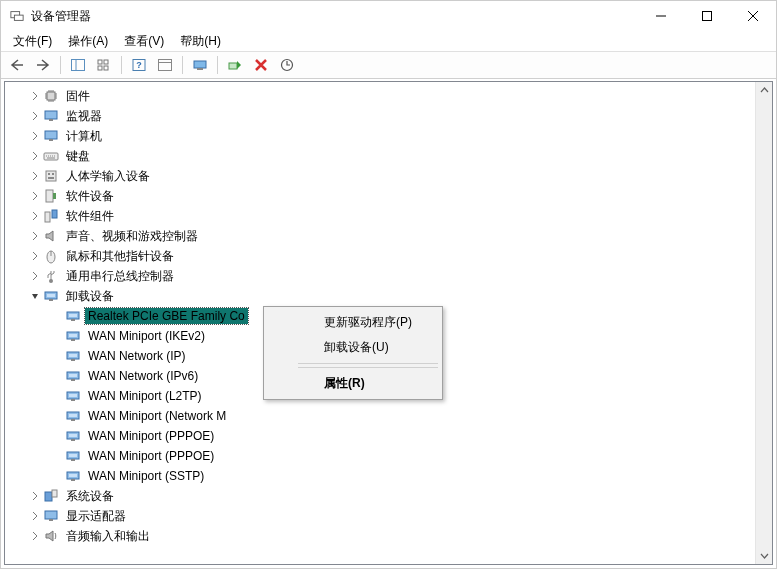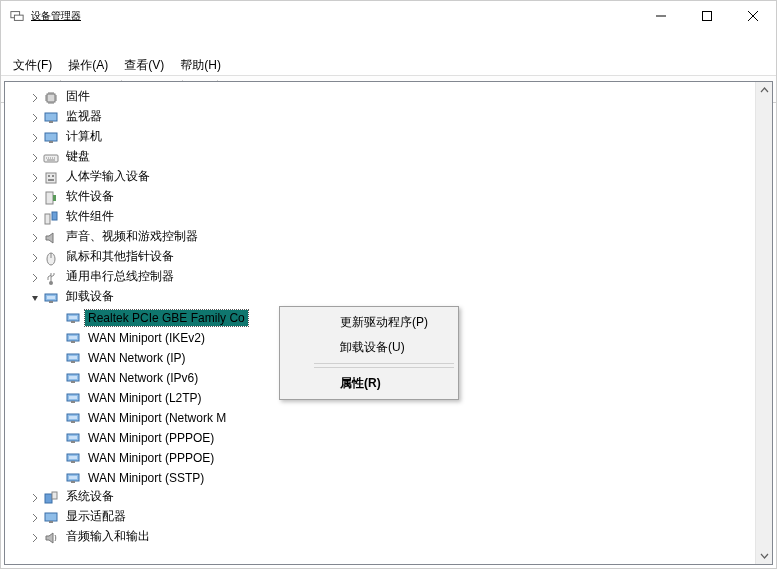--- a/index.html
+++ b/index.html
@@ -22,7 +22,7 @@
     background: #fff;
   }
   .titlebar .app-icon { width: 16px; height: 16px; margin-right: 6px; display:flex; align-items:center; justify-content:center; }
-  .titlebar .title   { flex: 1; font-size: 10px; text-decoration: underline; }
+  .titlebar .title   { flex: 1; font-size: 12px; }
   .win-controls       { display: flex; height: 100%; }
   .win-btn            { width: 46px; display: flex; align-items: center; justify-content: center; cursor: default; }
 

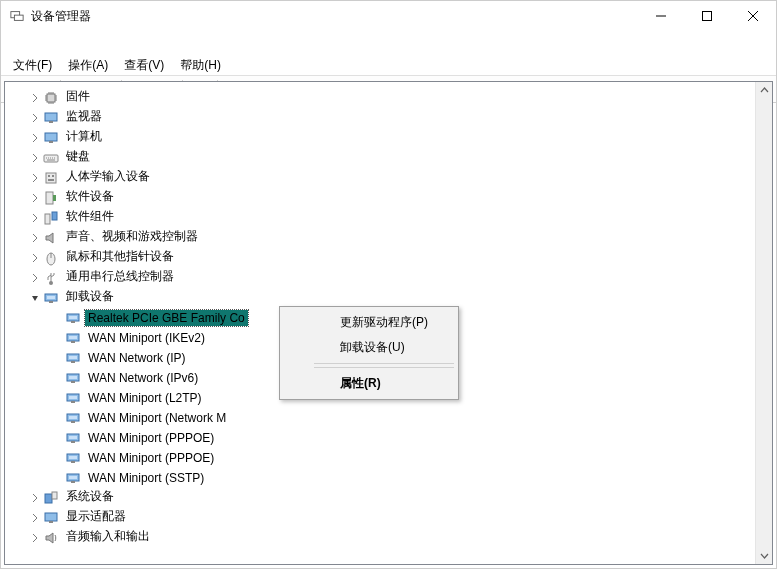--- a/index.html
+++ b/index.html
@@ -33,7 +33,6 @@
     align-items: center;
     padding: 0 4px;
     font-size: 12px;
-    margin-top: 24px;
   }
   .menubar .menu-item { padding: 2px 8px; cursor: default; }
 

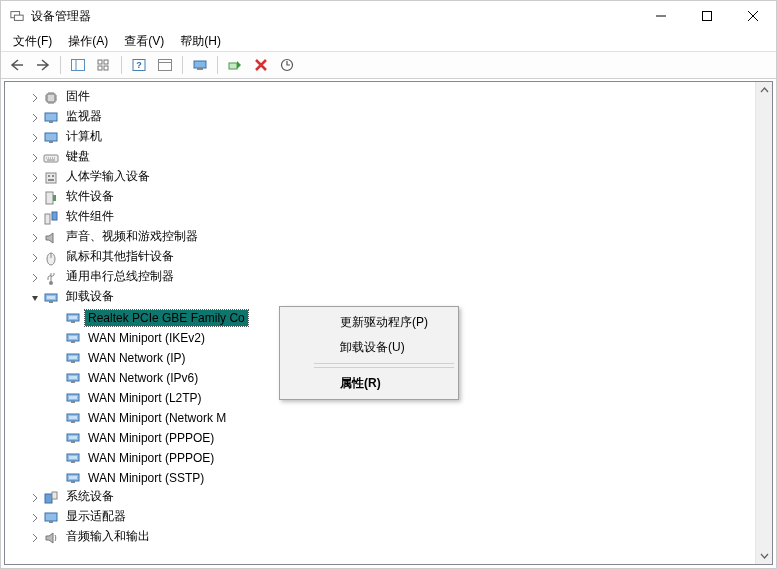--- a/index.html
+++ b/index.html
@@ -82,7 +82,7 @@
   .row {
     height: 20px;
     display: flex;
-    align-items: flex-end;
+    align-items: center;
     white-space: nowrap;
     padding-right: 14px;
   }

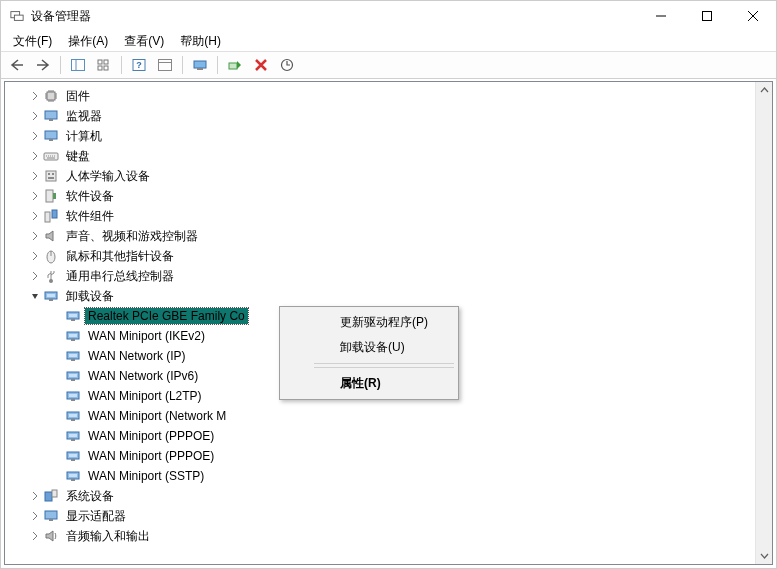--- a/index.html
+++ b/index.html
@@ -567,7 +567,7 @@
   </div>
 </div>
 
-<div class="context-menu" id="cmenu" style="top: 305px; left: 278px; padding-left: 32px;">
+<div class="context-menu" id="cmenu" style="top: 305px; left: 262px; padding-left: 32px;">
   <div class="cm-item">更新驱动程序(P)</div>
   <div class="cm-item">卸载设备(U)</div>
   <div class="cm-sep"></div>

